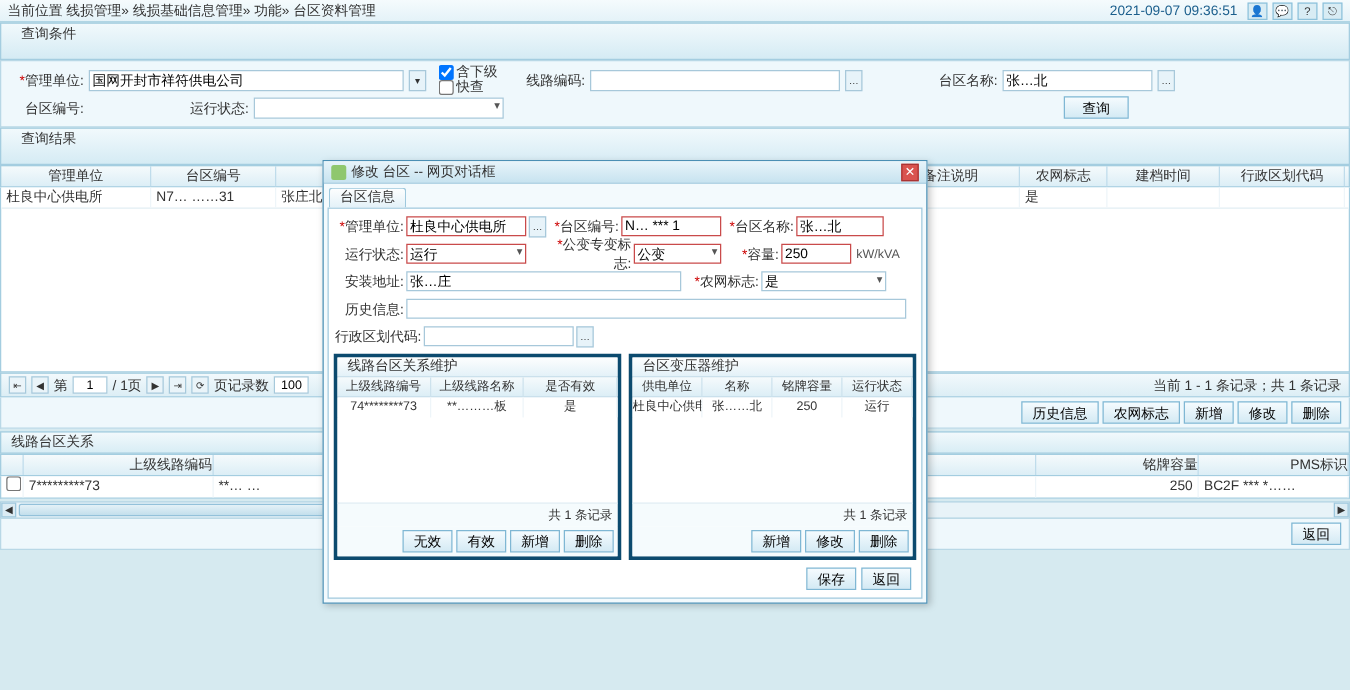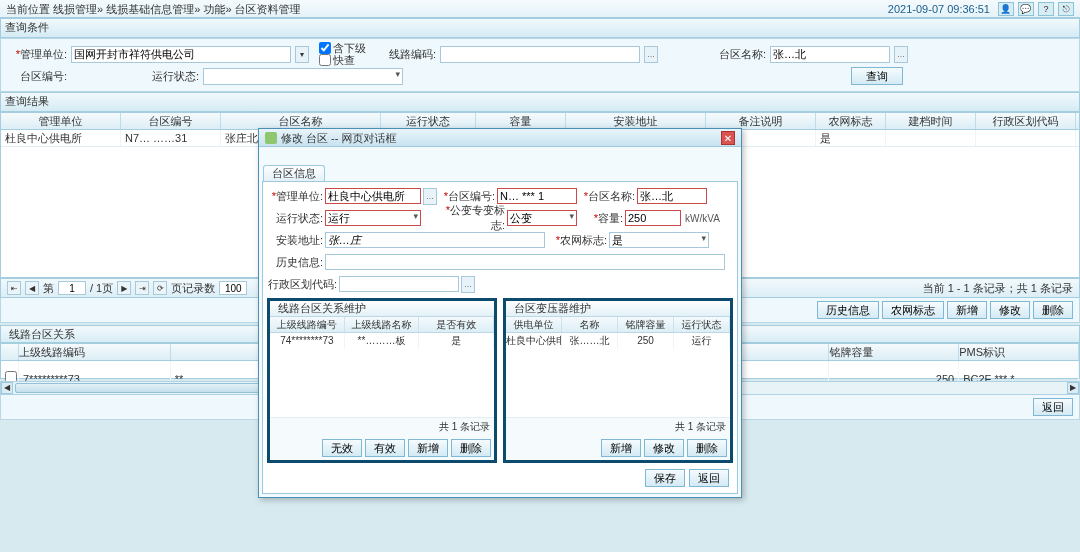--- a/index.html
+++ b/index.html
@@ -12,7 +12,7 @@
 .crumb .icons span { width: 16px; height: 14px; display: inline-flex; align-items: center; justify-content: center; border: 1px solid #8ec2db; background: #d8ecf4; cursor: pointer; font-size: 9px; }
 
 
-.sec-h { background: linear-gradient(#f1f9fc, #d5ebf4); border: 1px solid #a4cde0; height: 20px; line-height: 16px; padding: 0 4px; font-size: 11px; }
+.sec-h { background: linear-gradient(#f1f9fc, #d5ebf4); border: 1px solid #a4cde0; height: 30px; line-height: 16px; padding: 0 16px; font-size: 11px; }
 
 
 .filter { background: #eff8fc; border: 1px solid #b9d8e6; padding: 4px 6px; }

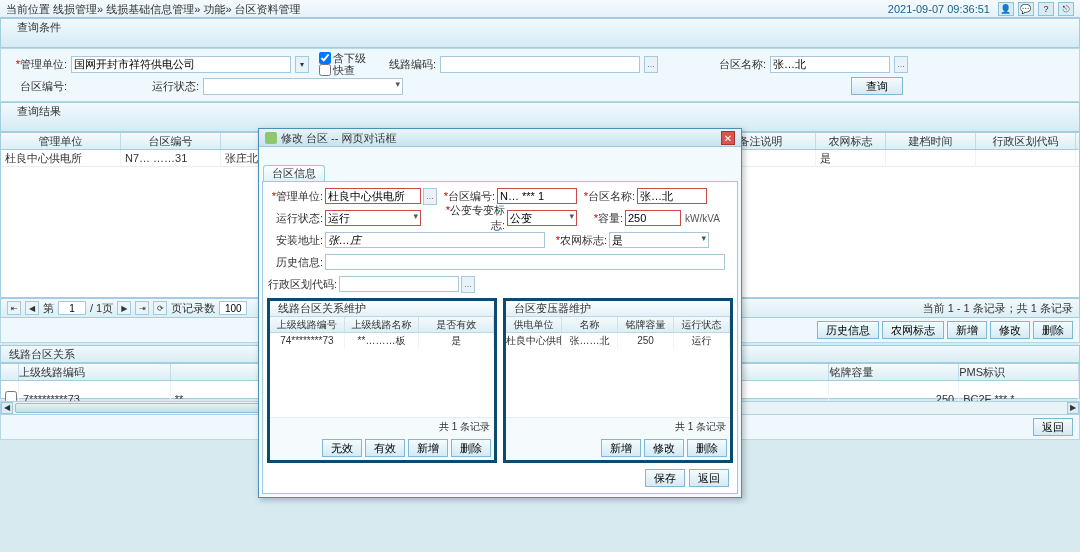--- a/index.html
+++ b/index.html
@@ -20,7 +20,7 @@
 .lbl { width: 60px; text-align: right; color: #333; }
 .req::before { content: "*"; color: #c00; }
 .inp { border: 1px solid #a7c8da; height: 17px; padding: 0 2px; font-size: 11px; background: #fff; }
-.inp.w220 { width: 220px; }
+.inp.w220 { width: 252px; }
 .inp.w120 { width: 120px; }
 .inp.w200 { width: 200px; }
 .pick { width: 14px; height: 17px; border: 1px solid #a7c8da; background: #e7f3f9; display: inline-flex; align-items: center; justify-content: center; cursor: pointer; font-size: 8px; }

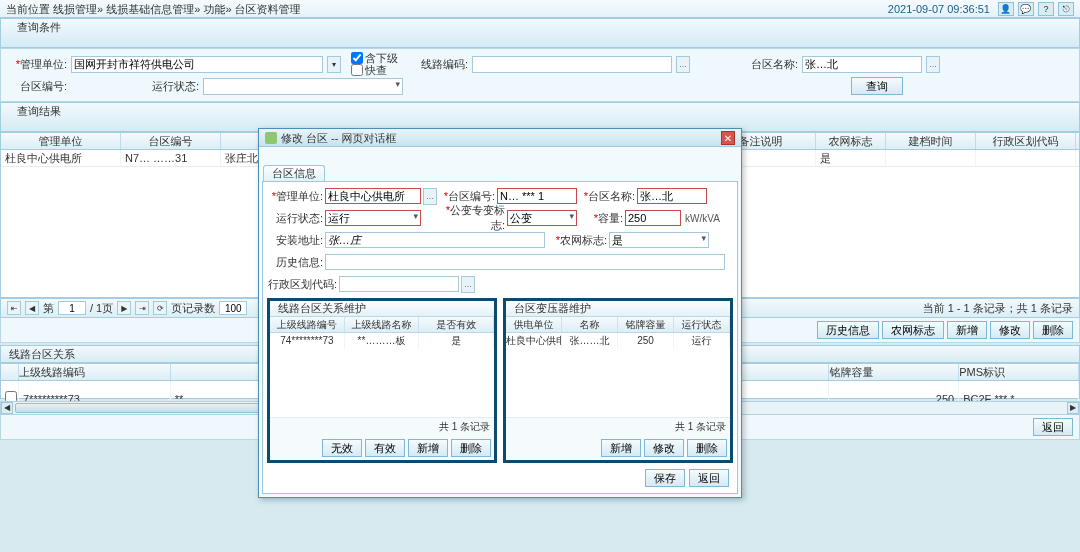--- a/index.html
+++ b/index.html
@@ -66,7 +66,7 @@
 .modal .title { background: linear-gradient(#e8f4fa, #c7e3f0); height: 18px; line-height: 18px; padding: 0 6px; display: flex; align-items: center; border-bottom: 1px solid #9ec8dd; }
 .modal .title .ico { width: 12px; height: 12px; background: #8fc76e; border-radius: 2px; margin-right: 4px; display: inline-block; }
 .modal .title .close { margin-left: auto; width: 14px; height: 14px; background: #d9534f; color: #fff; font-size: 10px; text-align: center; line-height: 13px; cursor: pointer; border: 1px solid #a33; }
-.modal .tab { display: inline-block; background: linear-gradient(#fdfefe, #e3f1f8); border: 1px solid #9ec8dd; border-bottom: none; height: 16px; line-height: 15px; padding: 0 8px; margin: 18px 0 0 4px; font-size: 11px; border-radius: 3px 3px 0 0; }
+.modal .tab { display: inline-block; background: linear-gradient(#fdfefe, #e3f1f8); border: 1px solid #9ec8dd; border-bottom: none; height: 16px; line-height: 15px; padding: 0 8px; margin: 3px 0 0 4px; font-size: 11px; border-radius: 3px 3px 0 0; }
 .modal .body { border: 1px solid #9ec8dd; margin: 0 3px 3px; background: #fff; padding: 4px; }
 .modal .frow { display: flex; align-items: center; height: 20px; gap: 2px; margin-bottom: 2px; }
 .modal .lbl { width: 56px; font-size: 11px; }

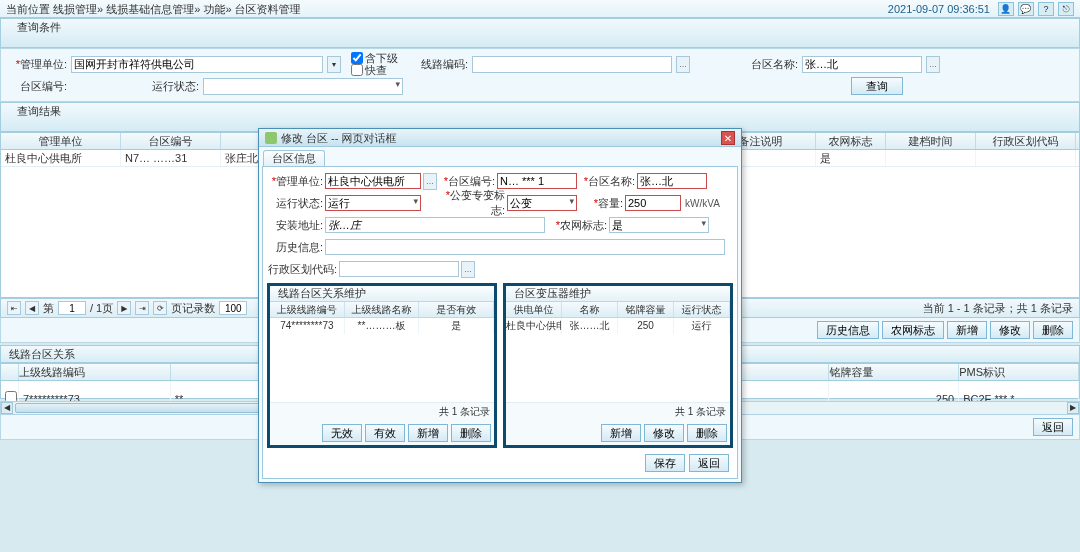--- a/index.html
+++ b/index.html
@@ -244,7 +244,7 @@
     </div>
     <div class="frow">
       <span class="lbl">安装地址:</span>
-      <input class="inp" style="width: 220px; font-style: italic;" value="张…庄">
+      <input class="inp" style="width: 220px;" value="张…庄">
       <span class="lbl req" style="width:60px">农网标志:</span>
       <span class="sel-arrow"><input class="inp" style="width: 100px;" value="是"></span>
     </div>

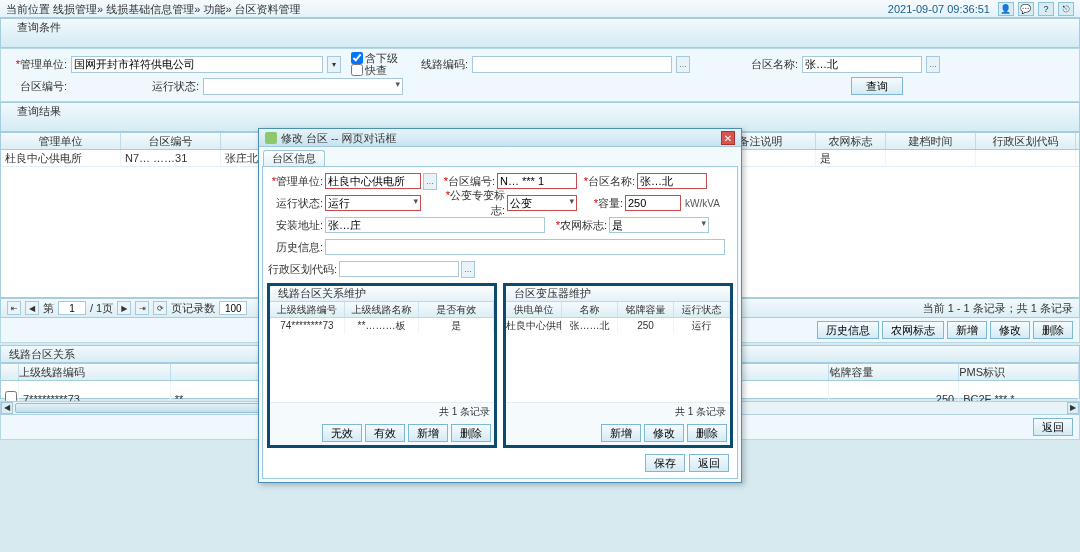--- a/index.html
+++ b/index.html
@@ -47,7 +47,7 @@
 
 .sub-h { background: linear-gradient(#f2f9fc, #d8edf5); border: 1px solid #a4cde0; height: 18px; line-height: 17px; padding: 0 8px; margin-top: 2px; }
 .sub-grid-h { display: flex; background: linear-gradient(#f5fafc, #dceef6); border: 1px solid #a4cde0; height: 18px; }
-.sub-grid-h > div { border-right: 1px solid #bfdceb; text-align: left; line-height: 17px; }
+.sub-grid-h > div { border-right: 1px solid #bfdceb; text-align: right; line-height: 17px; }
 .sub-row { display: flex; background: #fff; height: 18px; border: 1px solid #a4cde0; border-top: none; }
 .sub-row > div { line-height: 17px; padding: 10px 4px; border-right: 1px solid #eef5f9; overflow: hidden; }
 

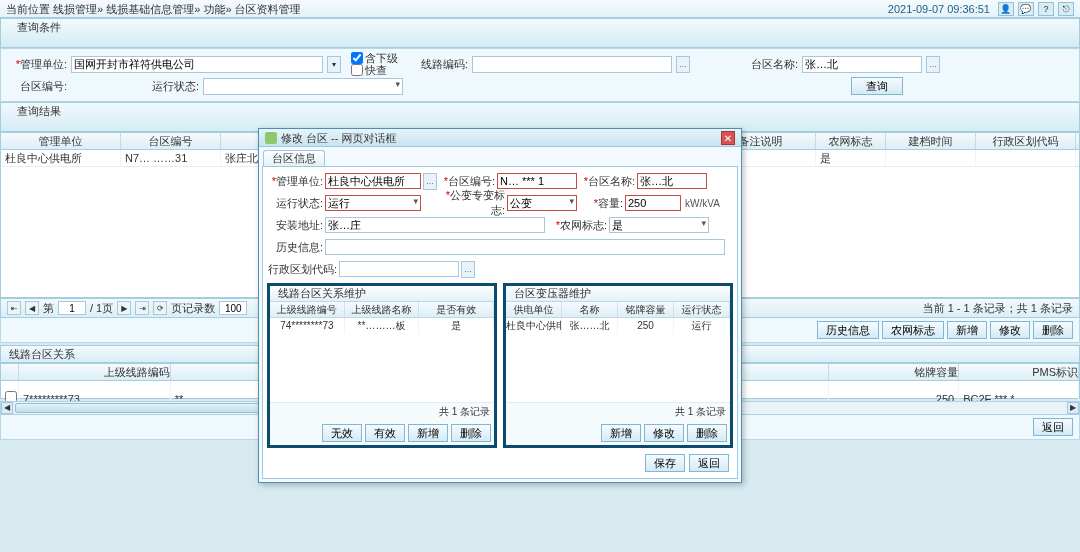--- a/index.html
+++ b/index.html
@@ -49,7 +49,7 @@
 .sub-grid-h { display: flex; background: linear-gradient(#f5fafc, #dceef6); border: 1px solid #a4cde0; height: 18px; }
 .sub-grid-h > div { border-right: 1px solid #bfdceb; text-align: right; line-height: 17px; }
 .sub-row { display: flex; background: #fff; height: 18px; border: 1px solid #a4cde0; border-top: none; }
-.sub-row > div { line-height: 17px; padding: 10px 4px; border-right: 1px solid #eef5f9; overflow: hidden; }
+.sub-row > div { line-height: 17px; padding: 0 4px; border-right: 1px solid #eef5f9; overflow: hidden; }
 
 
 .hscroll { height: 14px; background: #e8f3f8; border: 1px solid #b0d2e2; position: relative; margin-top: 2px; }

